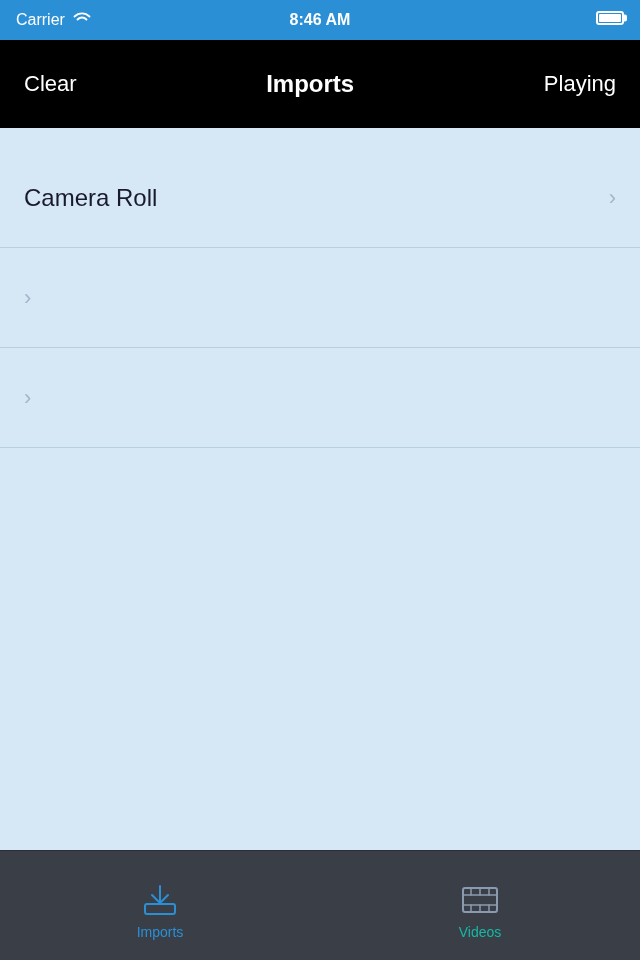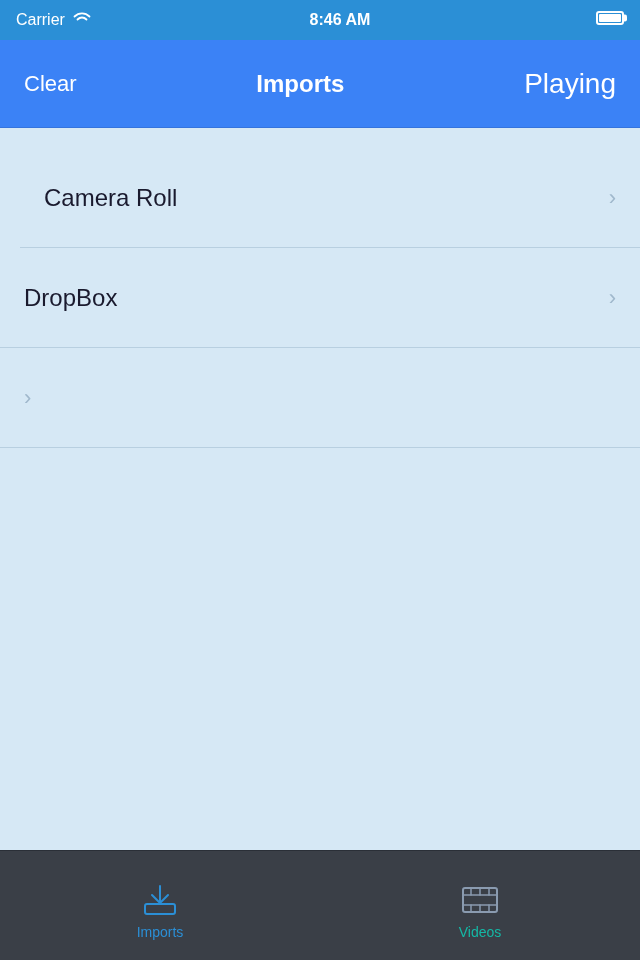--- a/index.html
+++ b/index.html
@@ -39,7 +39,6 @@
       position: absolute;
       left: 50%;
       transform: translateX(-50%);
-      margin-left: 20px;
     }
     .status-right {
       display: flex;

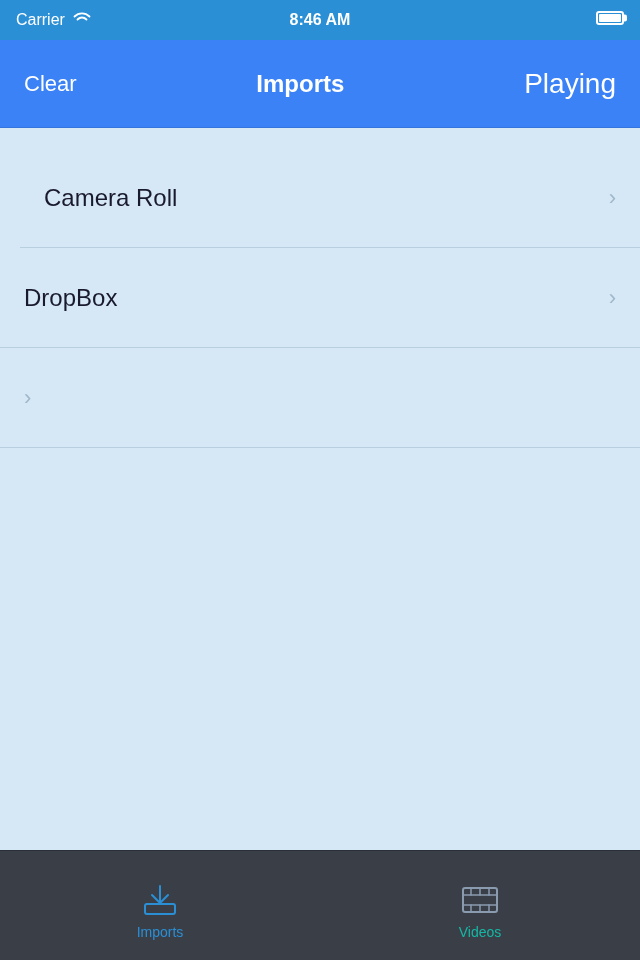--- a/index.html
+++ b/index.html
@@ -78,7 +78,7 @@
     .nav-bar {
       width: 100%;
       height: 88px;
-      background: #3b82f6;
+      background: #000000;
       display: flex;
       align-items: center;
       justify-content: space-between;

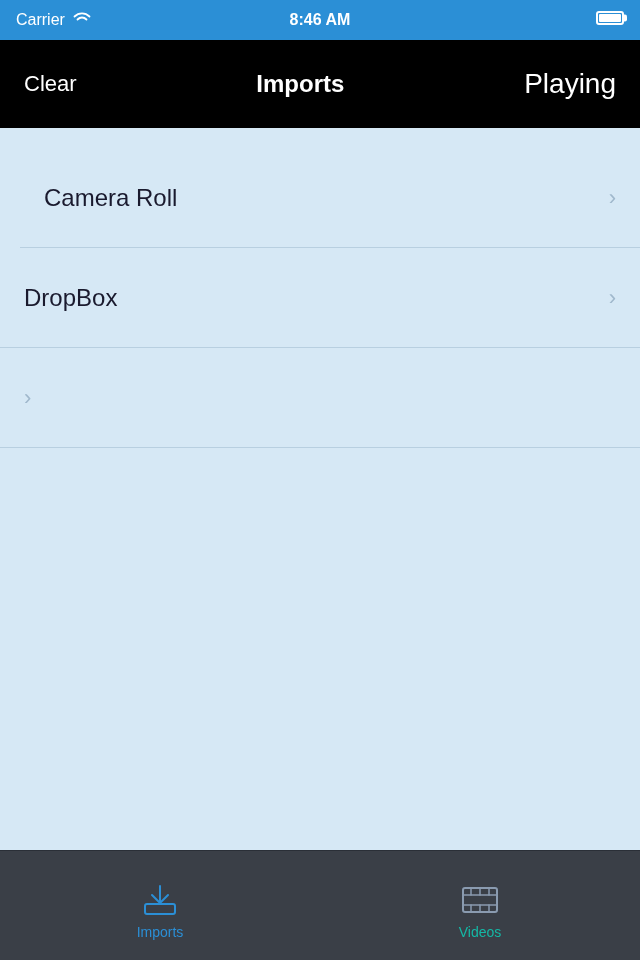--- a/index.html
+++ b/index.html
@@ -98,7 +98,7 @@
     }
     .nav-right {
       color: white;
-      font-size: 28px;
+      font-size: 22px;
       font-weight: 300;
       cursor: pointer;
     }

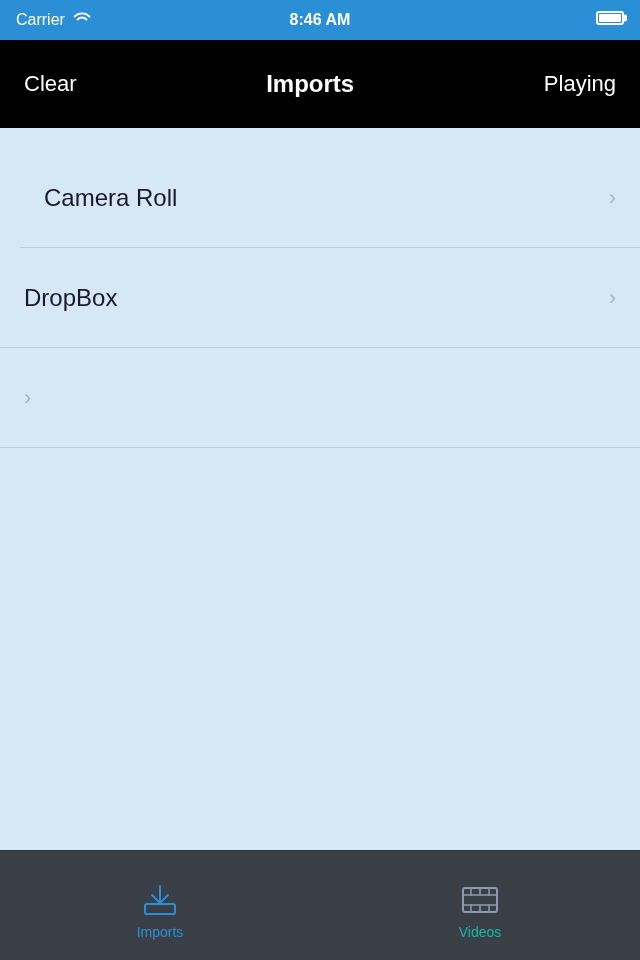--- a/index.html
+++ b/index.html
@@ -123,7 +123,6 @@
     }
     .list-item:first-child {
       margin-top: 20px;
-      margin-left: 20px;
     }
     .list-item-label {
       font-size: 24px;

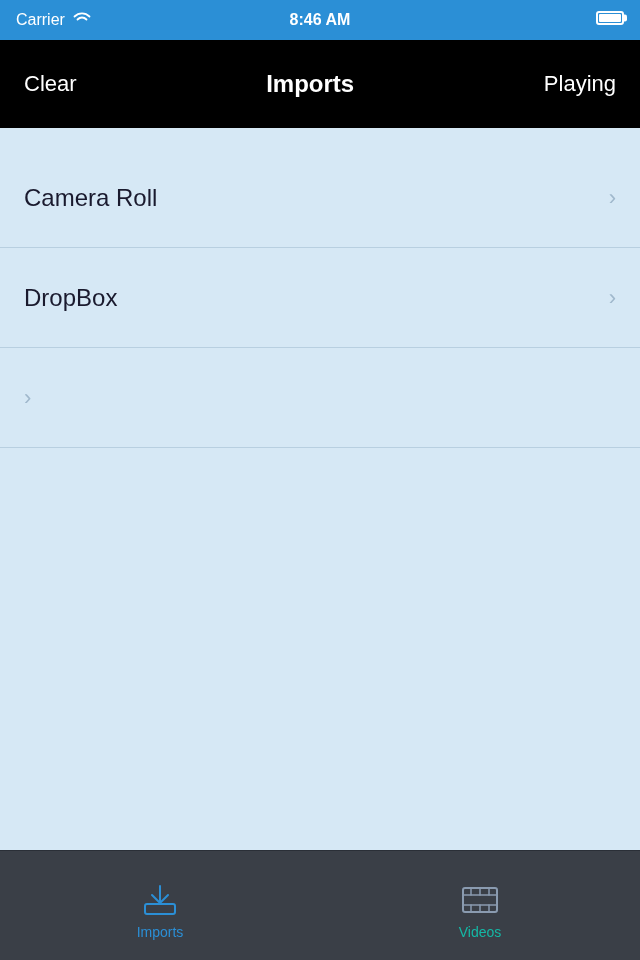--- a/index.html
+++ b/index.html
@@ -220,7 +220,6 @@
     <span class="chevron">›</span>
   </div>
   <div class="list-item">
-    <span class="list-item-label">DropBox</span>
     <span class="chevron">›</span>
   </div>
   <div class="list-item">

